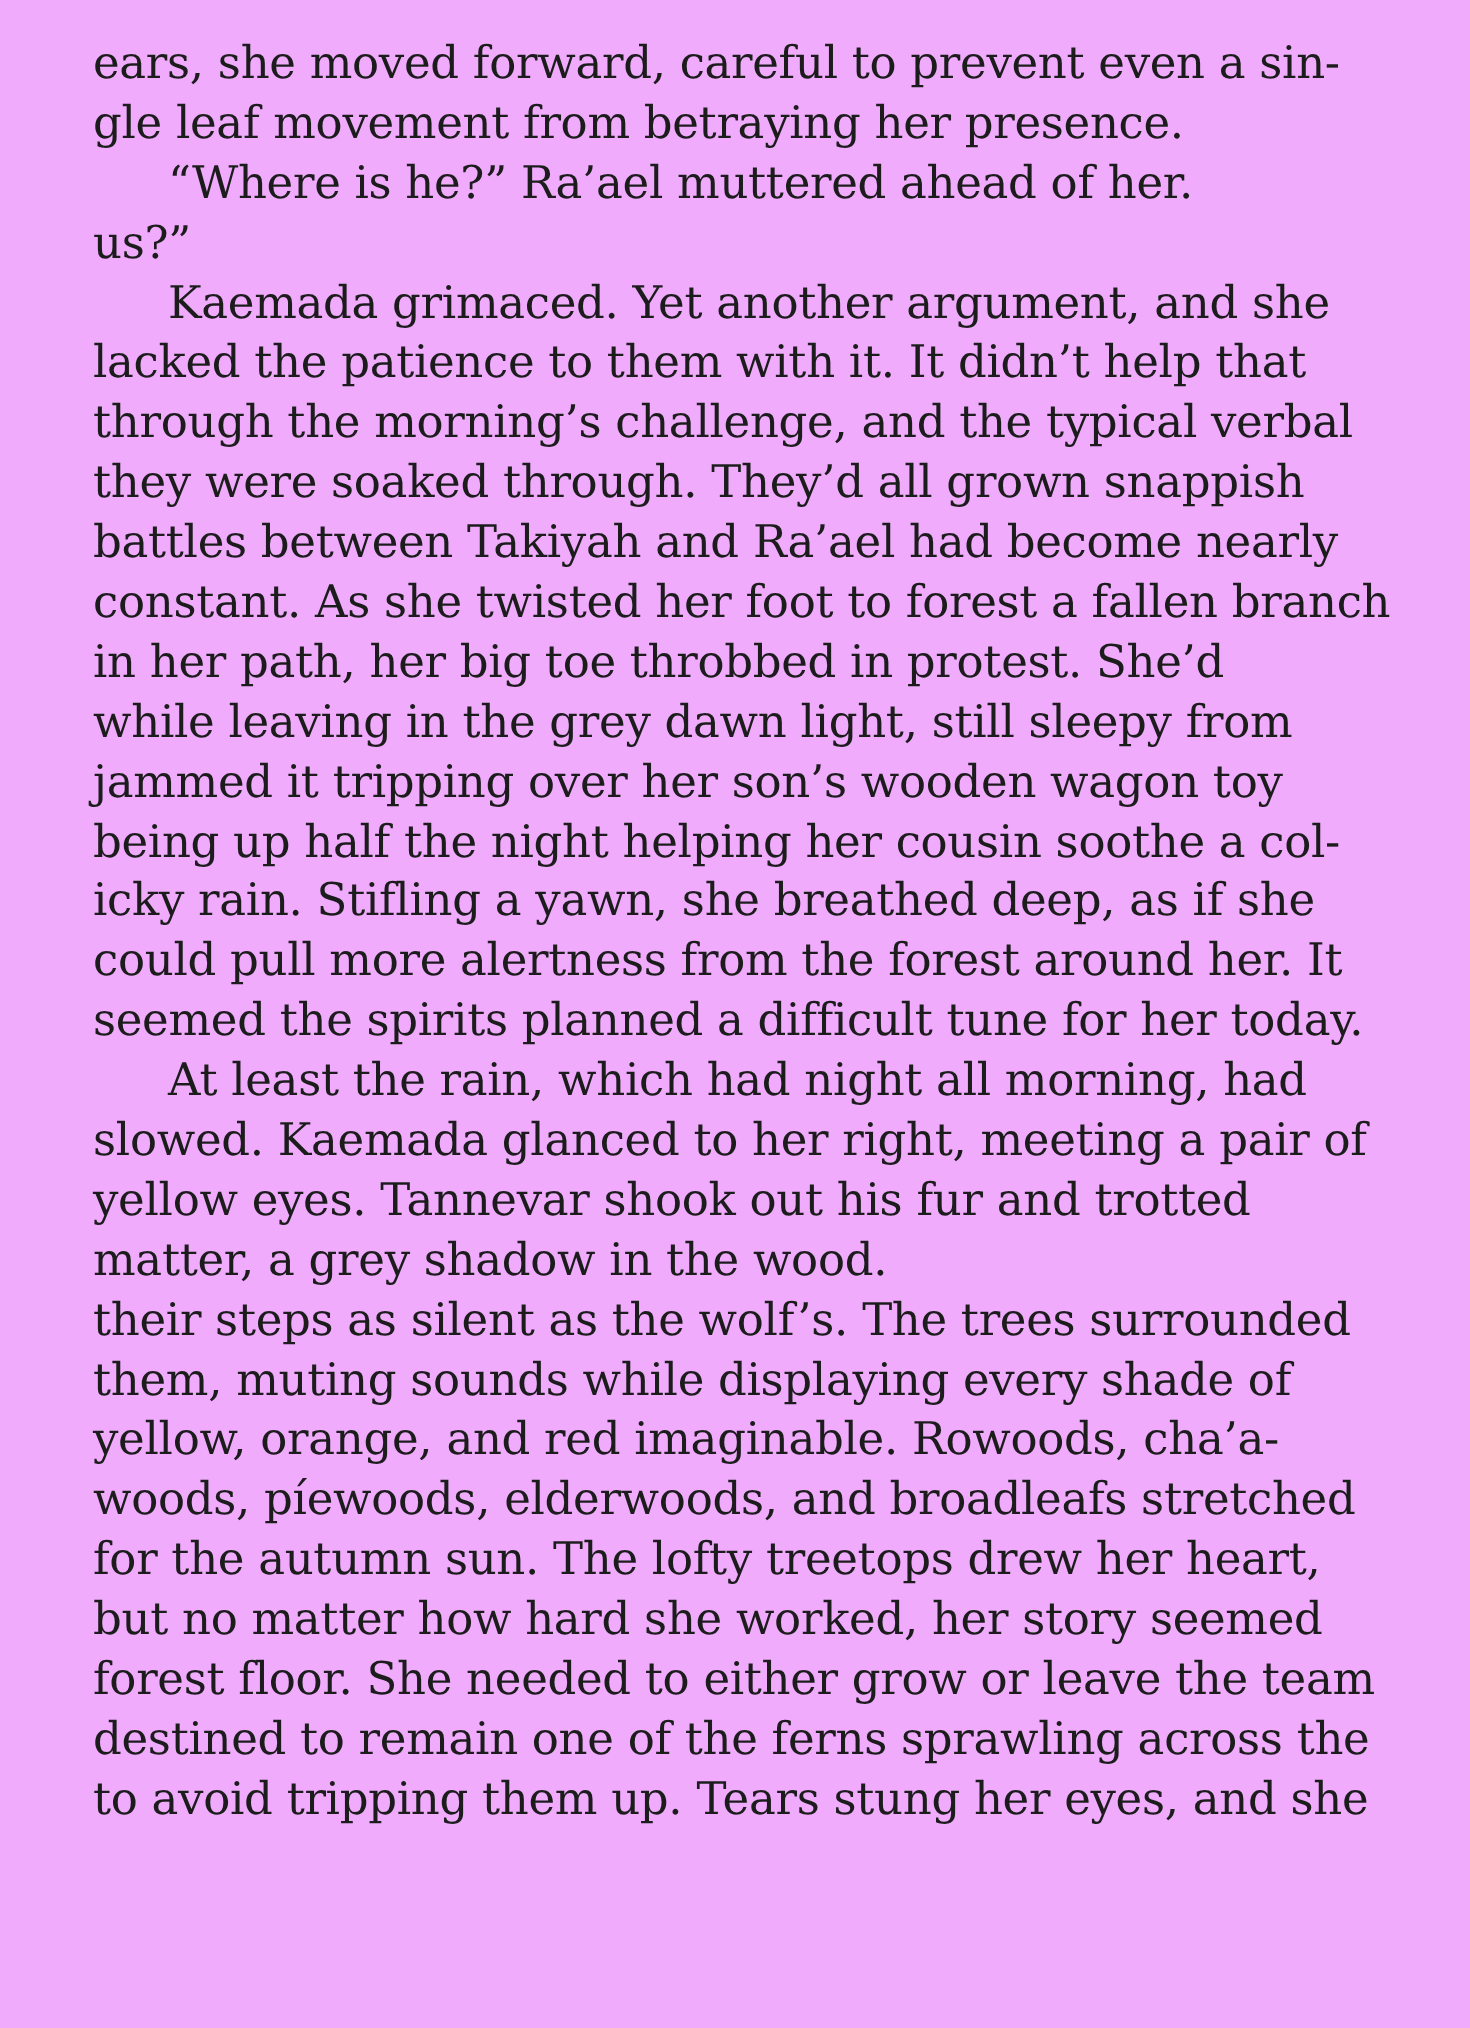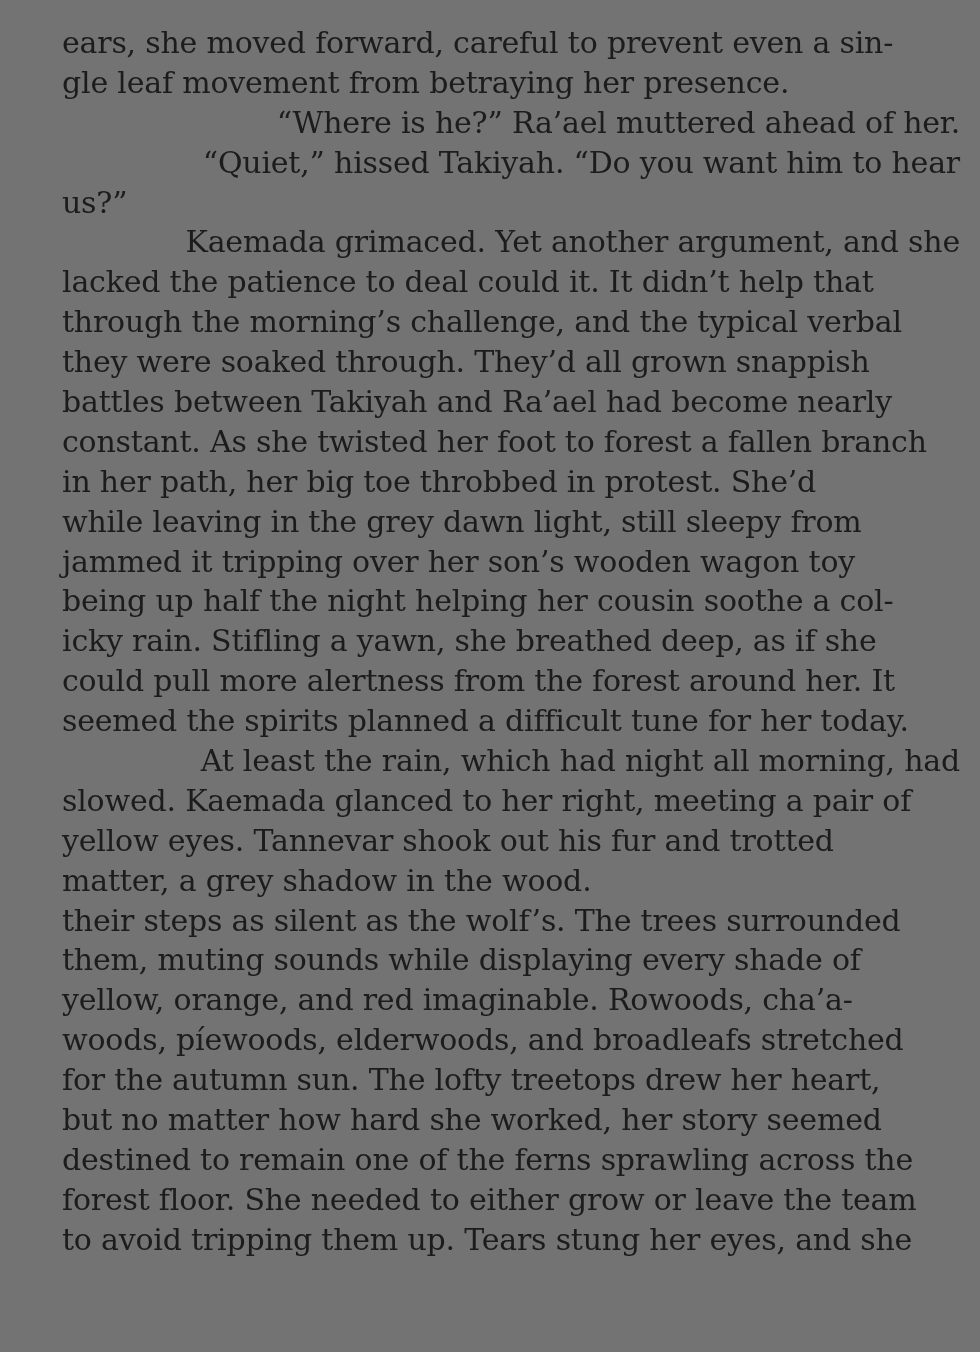--- a/index.html
+++ b/index.html
@@ -12,7 +12,7 @@
     box-sizing: border-box;
     width: 980px;
     height: 1352px;
-    background: #737373;
+    background: #f0abfc;
     overflow: hidden;
   }
   .page-text {

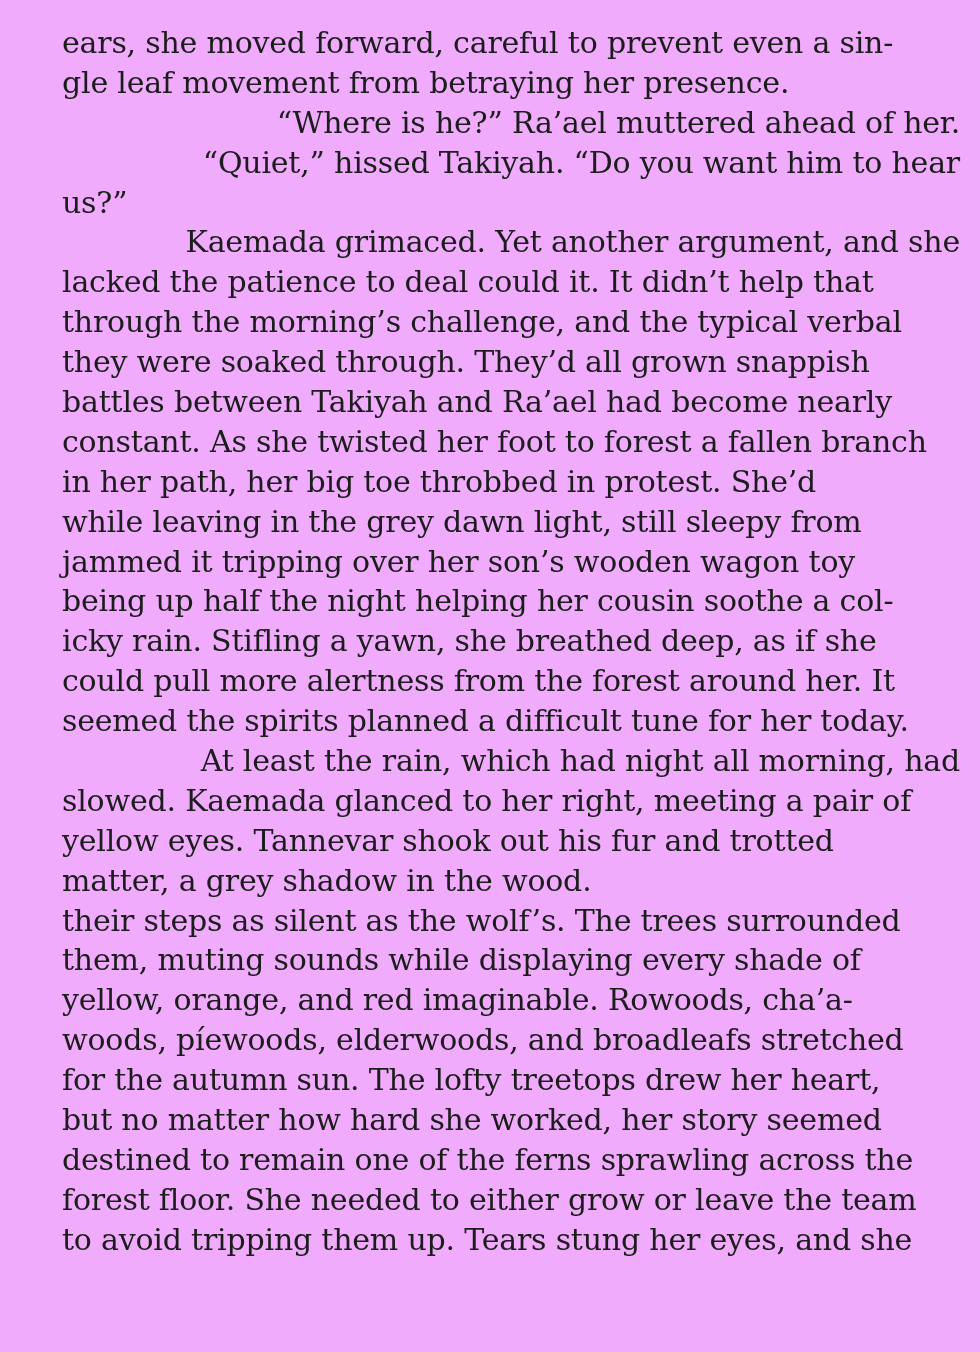--- a/index.html
+++ b/index.html
@@ -33,7 +33,6 @@
   }
   .line.indent {
     padding-left: 50px;
-    text-align: right;
   }
 </style>
 </head>

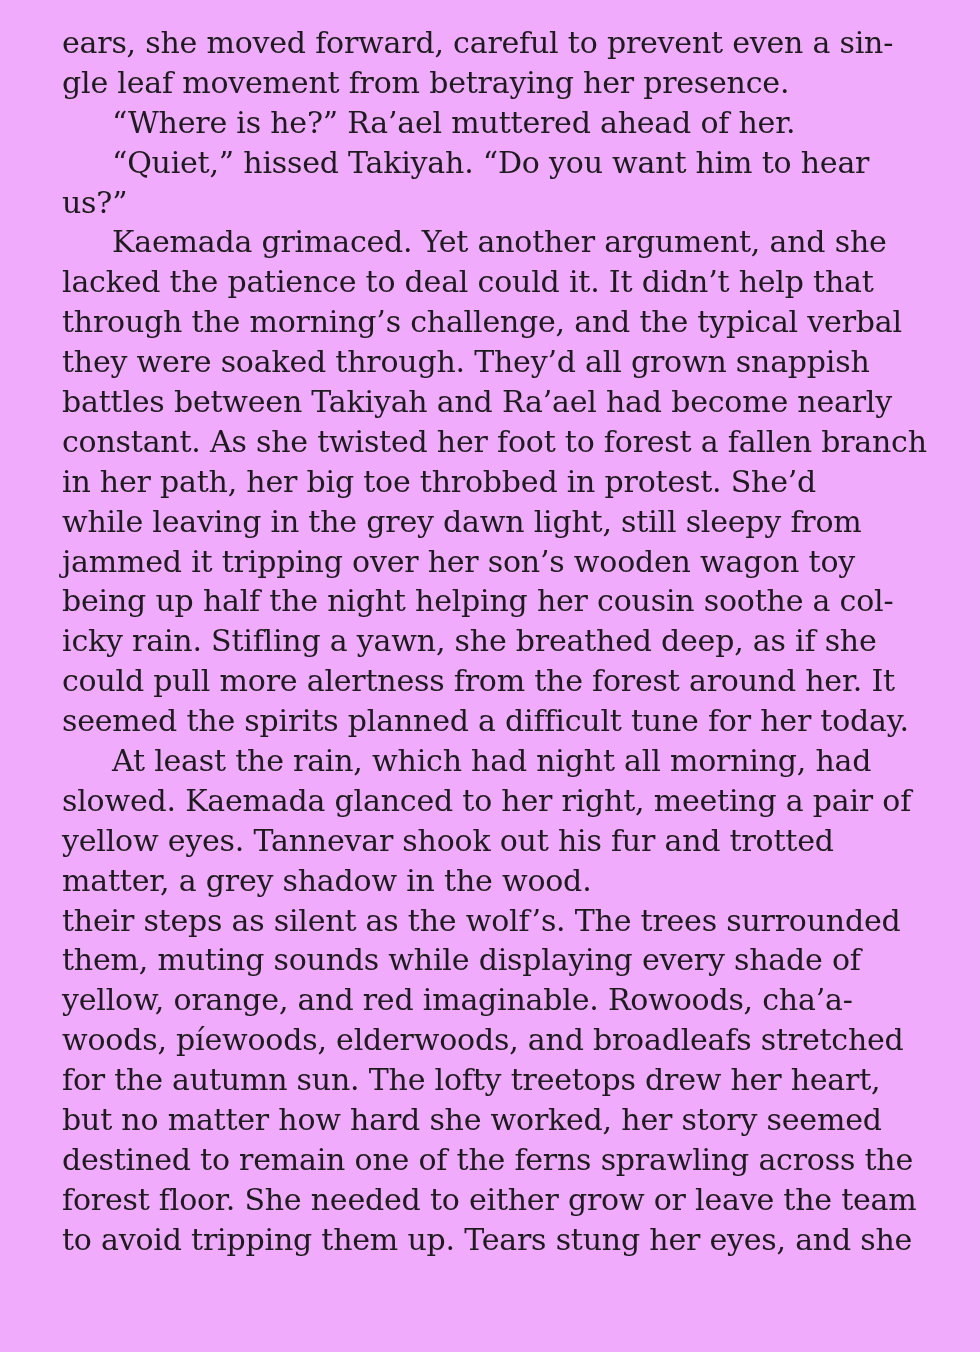--- a/index.html
+++ b/index.html
@@ -43,7 +43,6 @@
       <div class="line">ears, she moved forward, careful to prevent even a sin-</div>
       <div class="line">gle leaf movement from betraying her presence.</div>
       <div class="line indent">“Where is he?” Ra’ael muttered ahead of her.</div>
-      <div class="line indent">“Quiet,” hissed Takiyah. “Do you want him to hear</div>
       <div class="line">us?”</div>
       <div class="line indent">Kaemada grimaced. Yet another argument, and she</div>
       <div class="line">lacked the patience to deal could it. It didn’t help that</div>

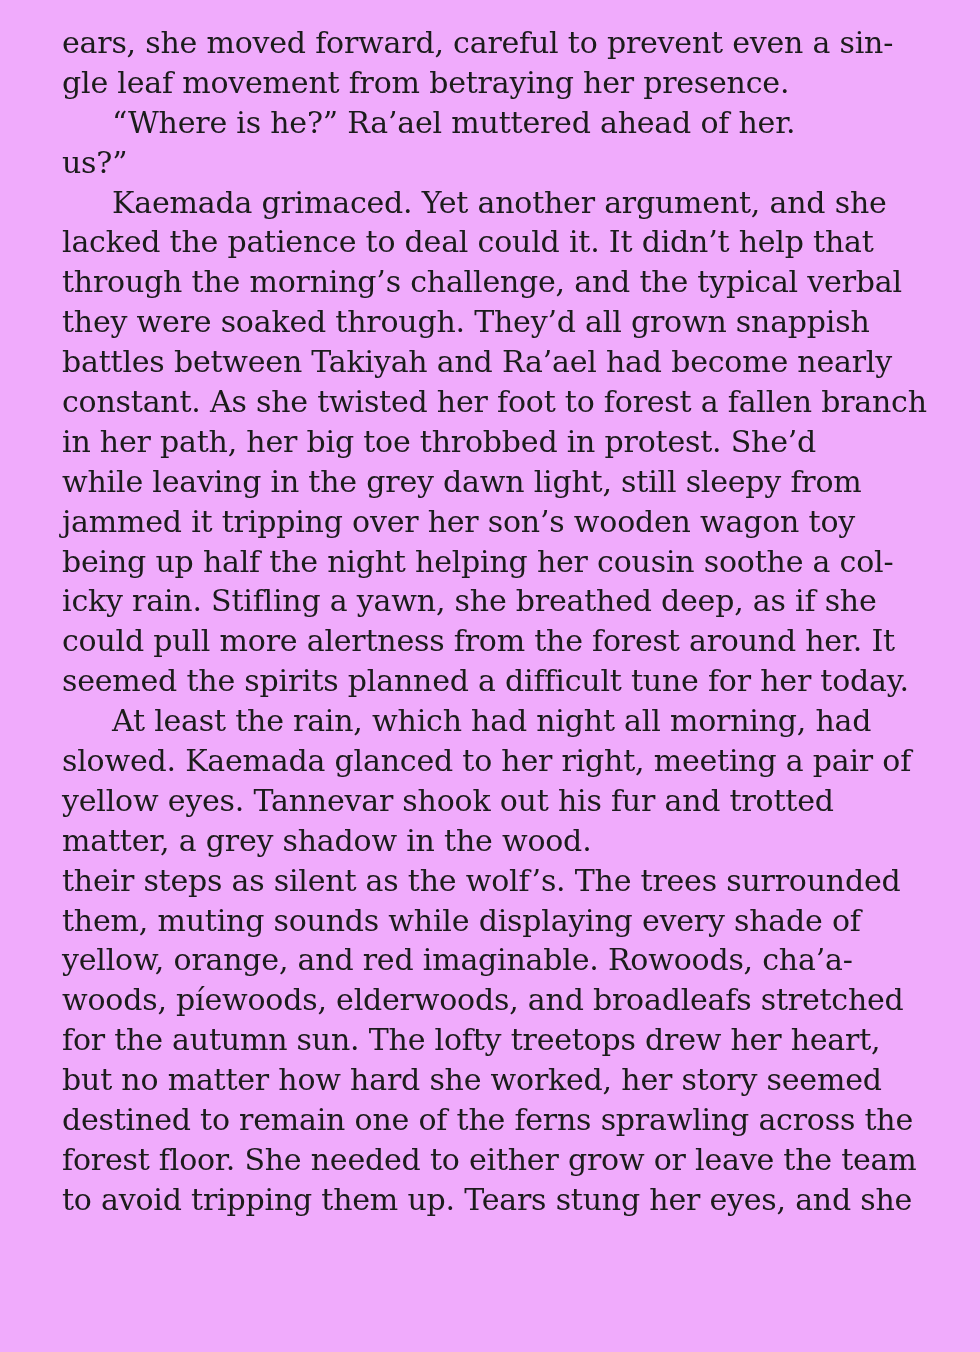--- a/index.html
+++ b/index.html
@@ -45,7 +45,7 @@
       <div class="line indent">“Where is he?” Ra’ael muttered ahead of her.</div>
       <div class="line">us?”</div>
       <div class="line indent">Kaemada grimaced. Yet another argument, and she</div>
-      <div class="line">lacked the patience to deal could it. It didn’t help that</div>
+      <div class="line">lacked the patience to them with it. It didn’t help that</div>
       <div class="line">through the morning’s challenge, and the typical verbal</div>
       <div class="line">they were soaked through. They’d all grown snappish</div>
       <div class="line">battles between Takiyah and Ra’ael had become nearly</div>

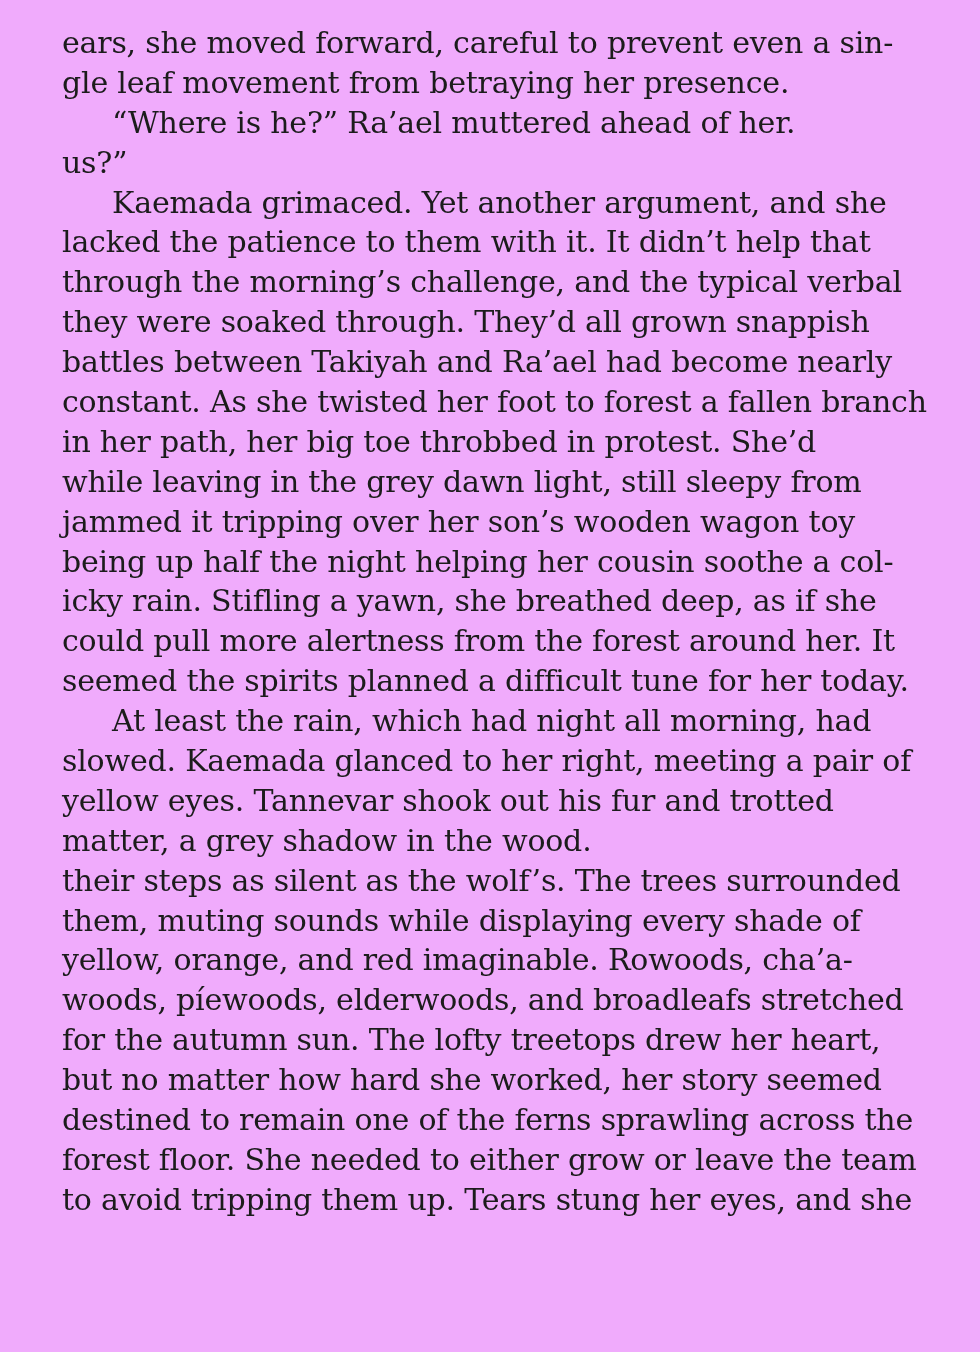--- a/index.html
+++ b/index.html
@@ -67,8 +67,8 @@
       <div class="line">woods, píewoods, elderwoods, and broadleafs stretched</div>
       <div class="line">for the autumn sun. The lofty treetops drew her heart,</div>
       <div class="line">but no matter how hard she worked, her story seemed</div>
+      <div class="line">forest floor. She needed to either grow or leave the team</div>
       <div class="line">destined to remain one of the ferns sprawling across the</div>
-      <div class="line">forest floor. She needed to either grow or leave the team</div>
       <div class="line">to avoid tripping them up. Tears stung her eyes, and she</div>
     </div>
 </div>

